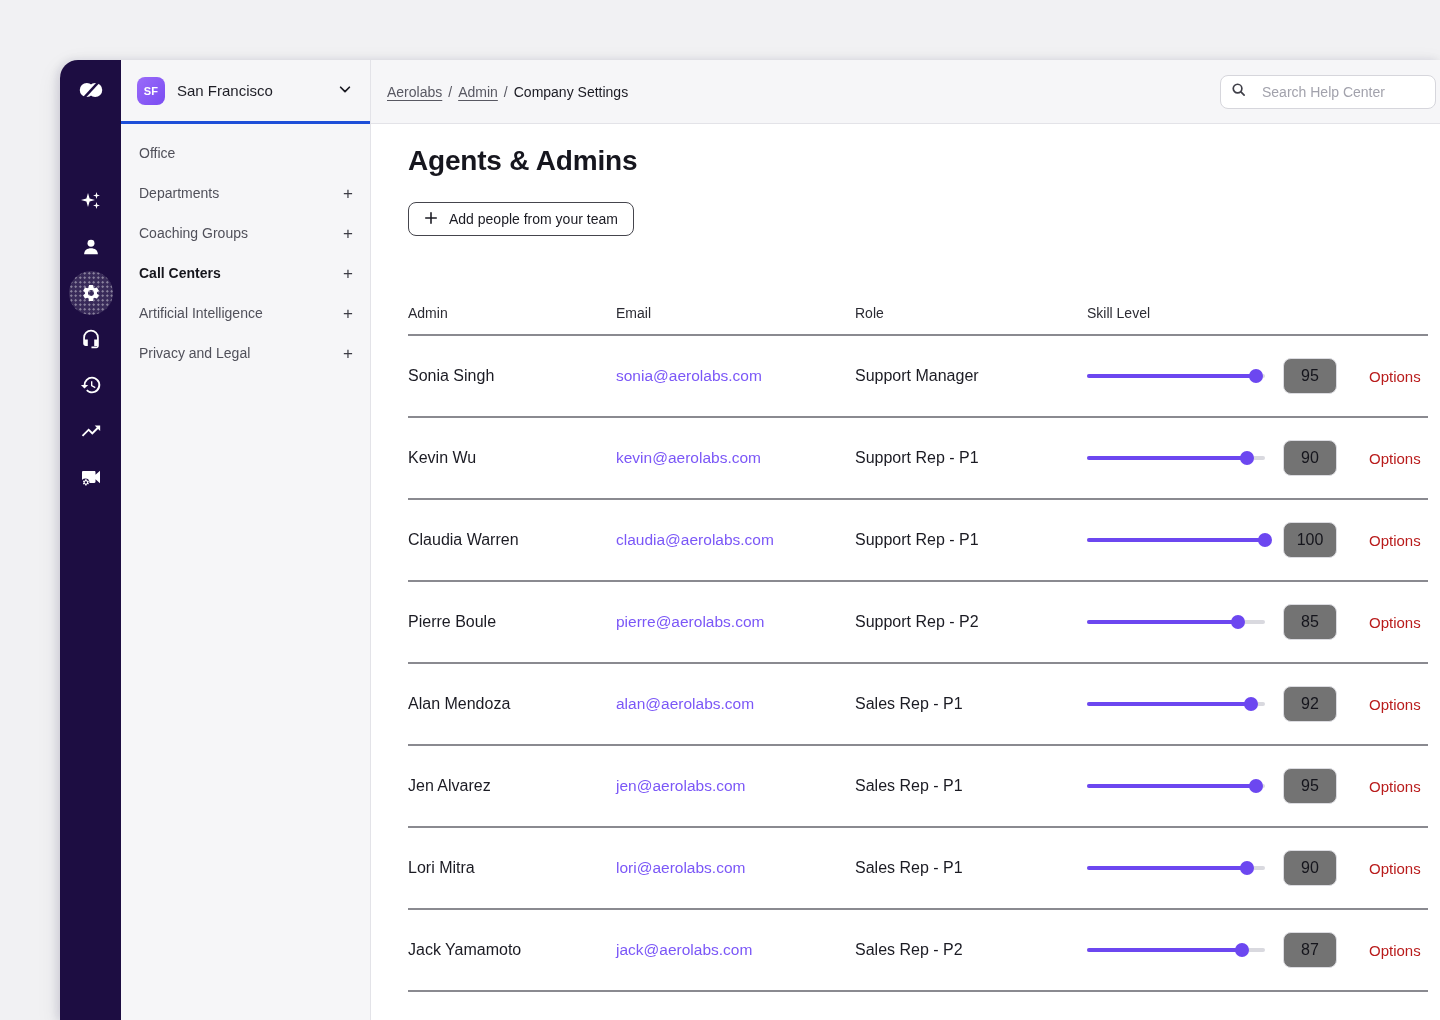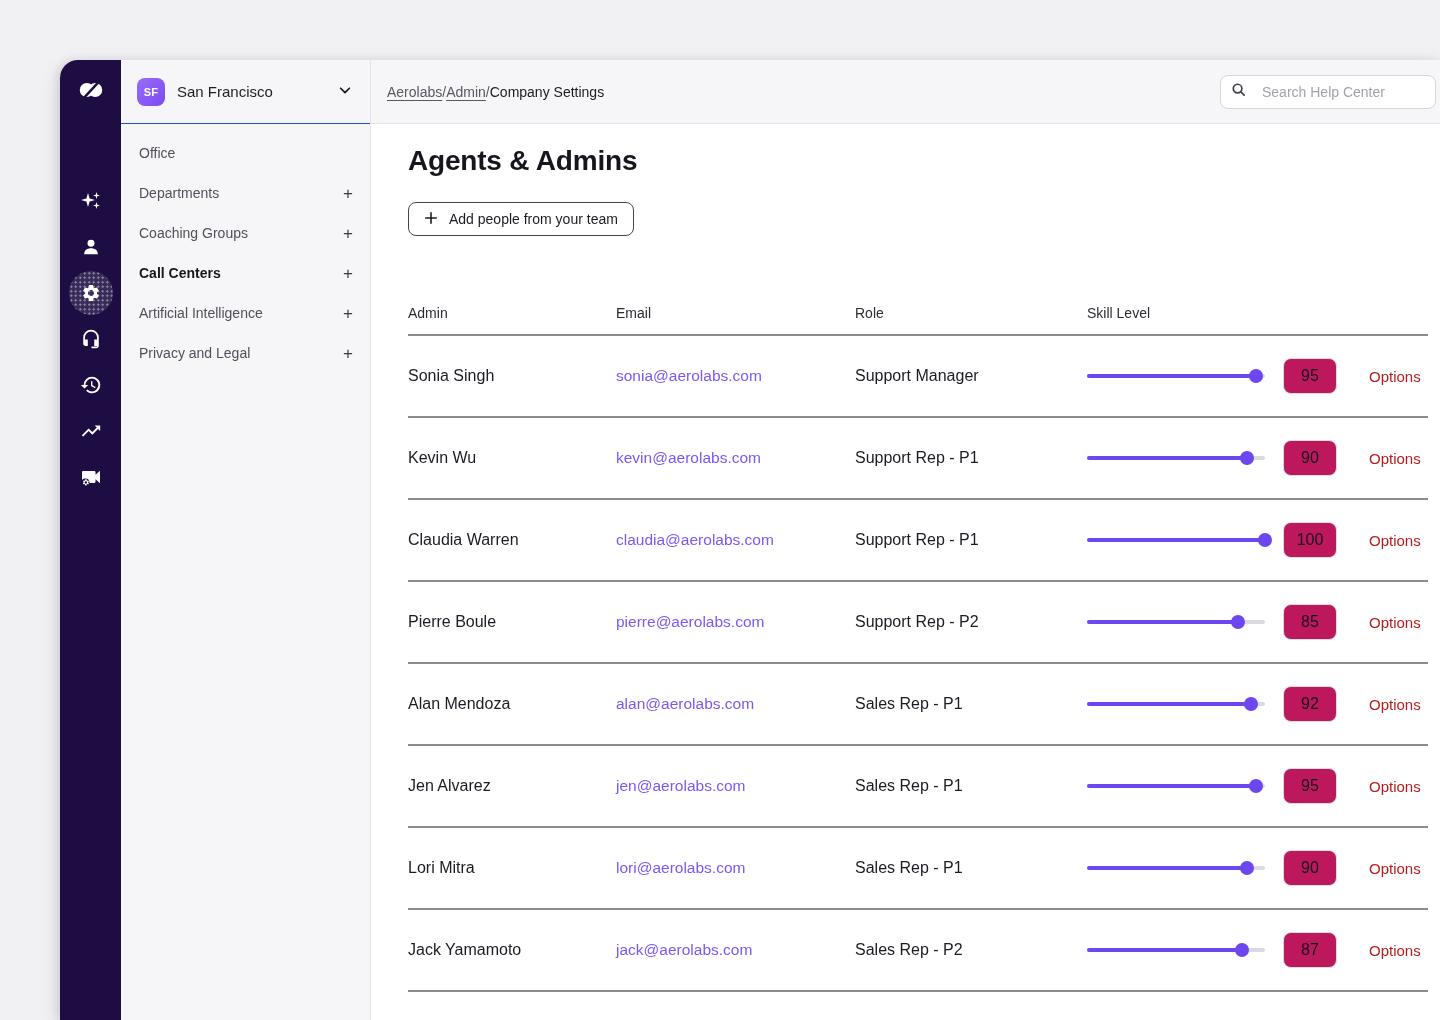--- a/index.html
+++ b/index.html
@@ -47,7 +47,7 @@
     border-right:1px solid #e3e3e8; display:flex; flex-direction:column;
   }
   .workspace {
-    height:64px; flex:0 0 64px; border-bottom:1px solid #1d4ed8;
+    height:64px; flex:0 0 64px; border-bottom:3px solid #1d4ed8;
     display:flex; align-items:center; padding:0 18px 0 16px; cursor:pointer;
   }
   .ws-badge {

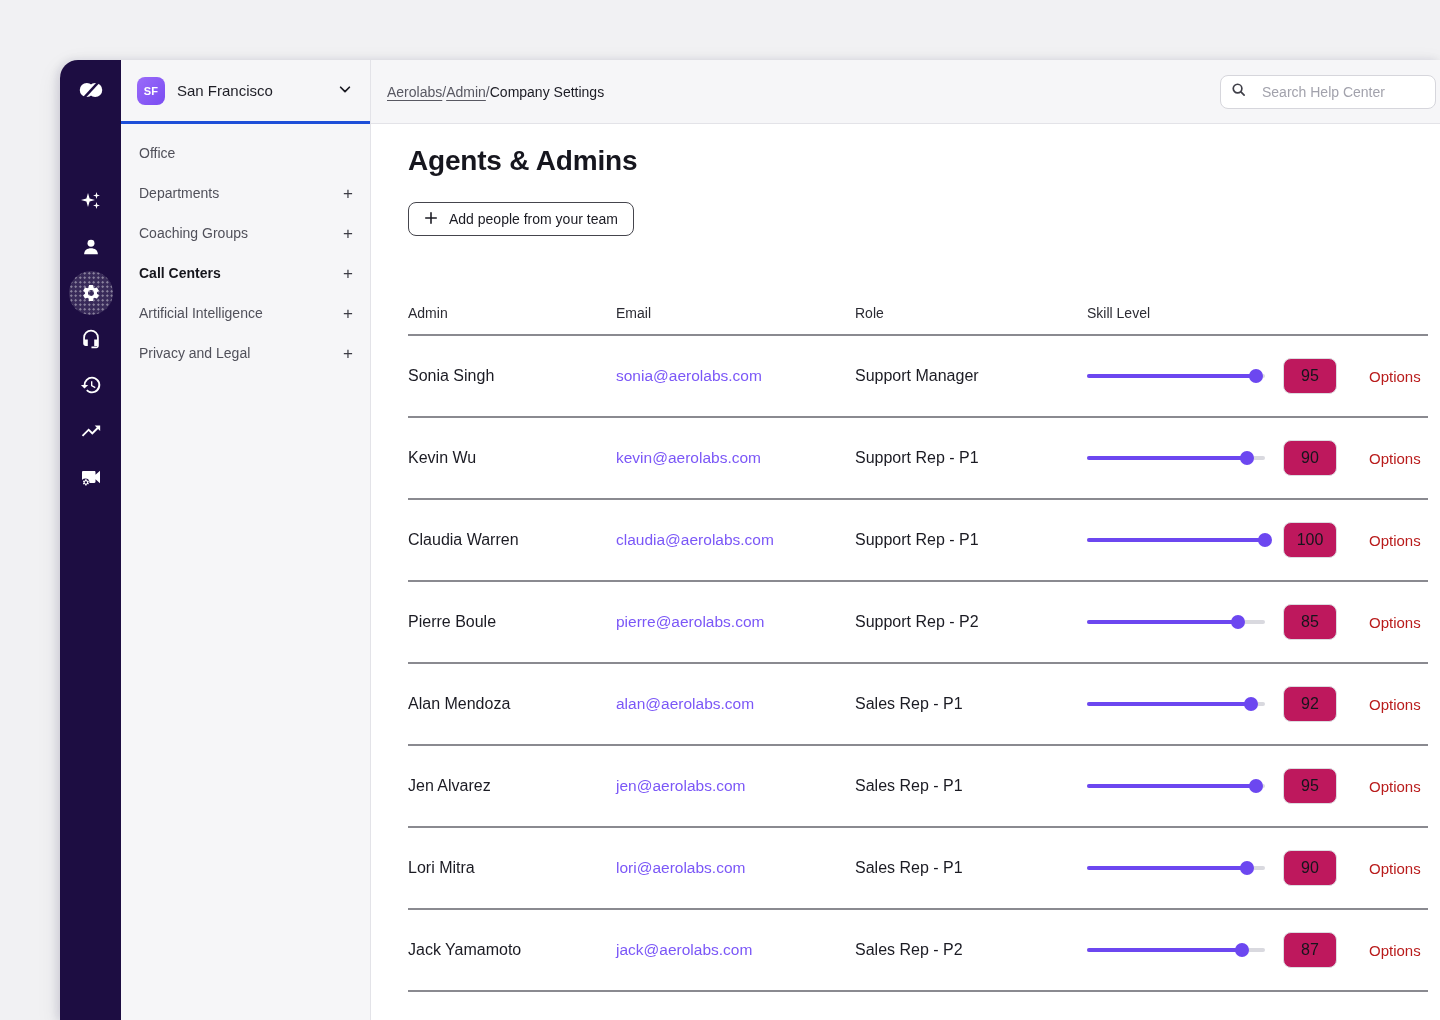--- a/index.html
+++ b/index.html
@@ -74,7 +74,7 @@
     border-bottom:1px solid #e3e3e8;
     display:flex; align-items:center; padding:0 4px 0 16px;
   }
-  .breadcrumb { font-size:14px; color:#585862; display:flex; align-items:center; }
+  .breadcrumb { font-size:14px; color:#585862; display:flex; align-items:center; gap:6px; }
   .crumb-link { color:#585862; text-decoration:underline; text-underline-offset:3px; cursor:pointer; }
   .crumb-current { color:#1b1b23; }
   .search-box {

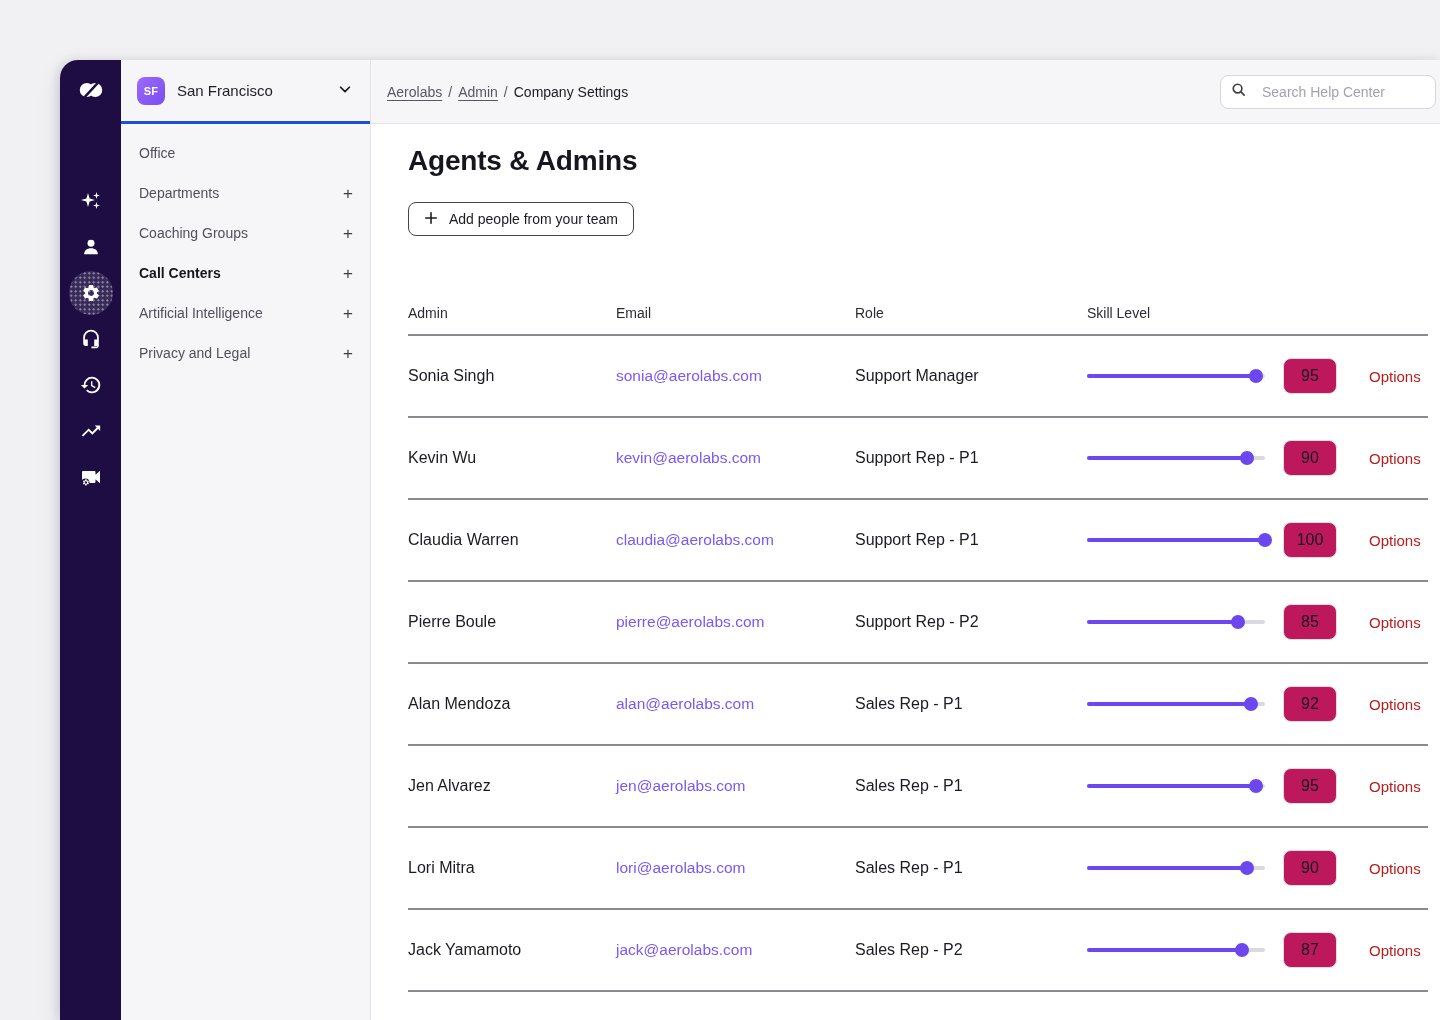--- a/index.html
+++ b/index.html
@@ -117,7 +117,7 @@
   }
   .skill-value {
     margin-left:18px; width:54px; height:36px; text-align:center;
-    border:1.5px solid #dcdce1; border-radius:8px; background:#be185d;
+    border:1.5px solid #dcdce1; border-radius:8px; background:#737373;
     font-family:"Liberation Sans", sans-serif; font-size:16px; color:#15151c;
   }
   .options-link { margin-left:32px; font-size:15px; color:#b91c1c; cursor:pointer; }

